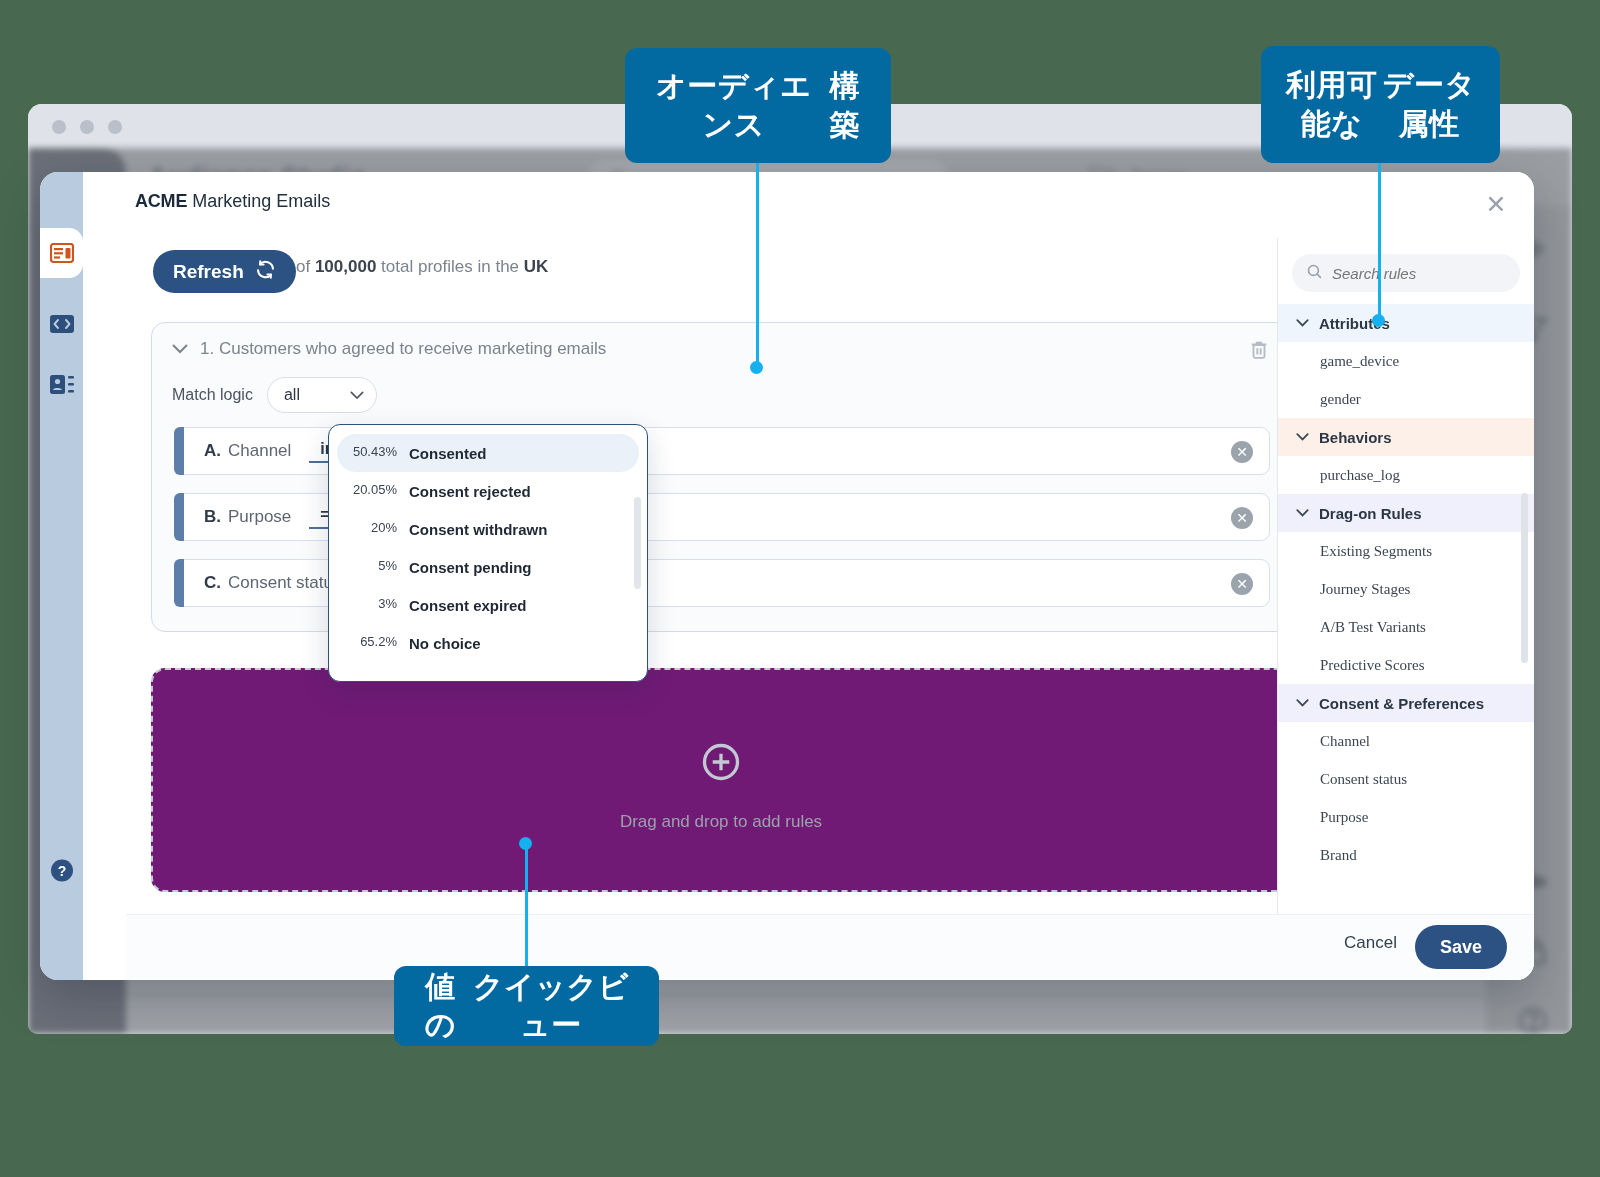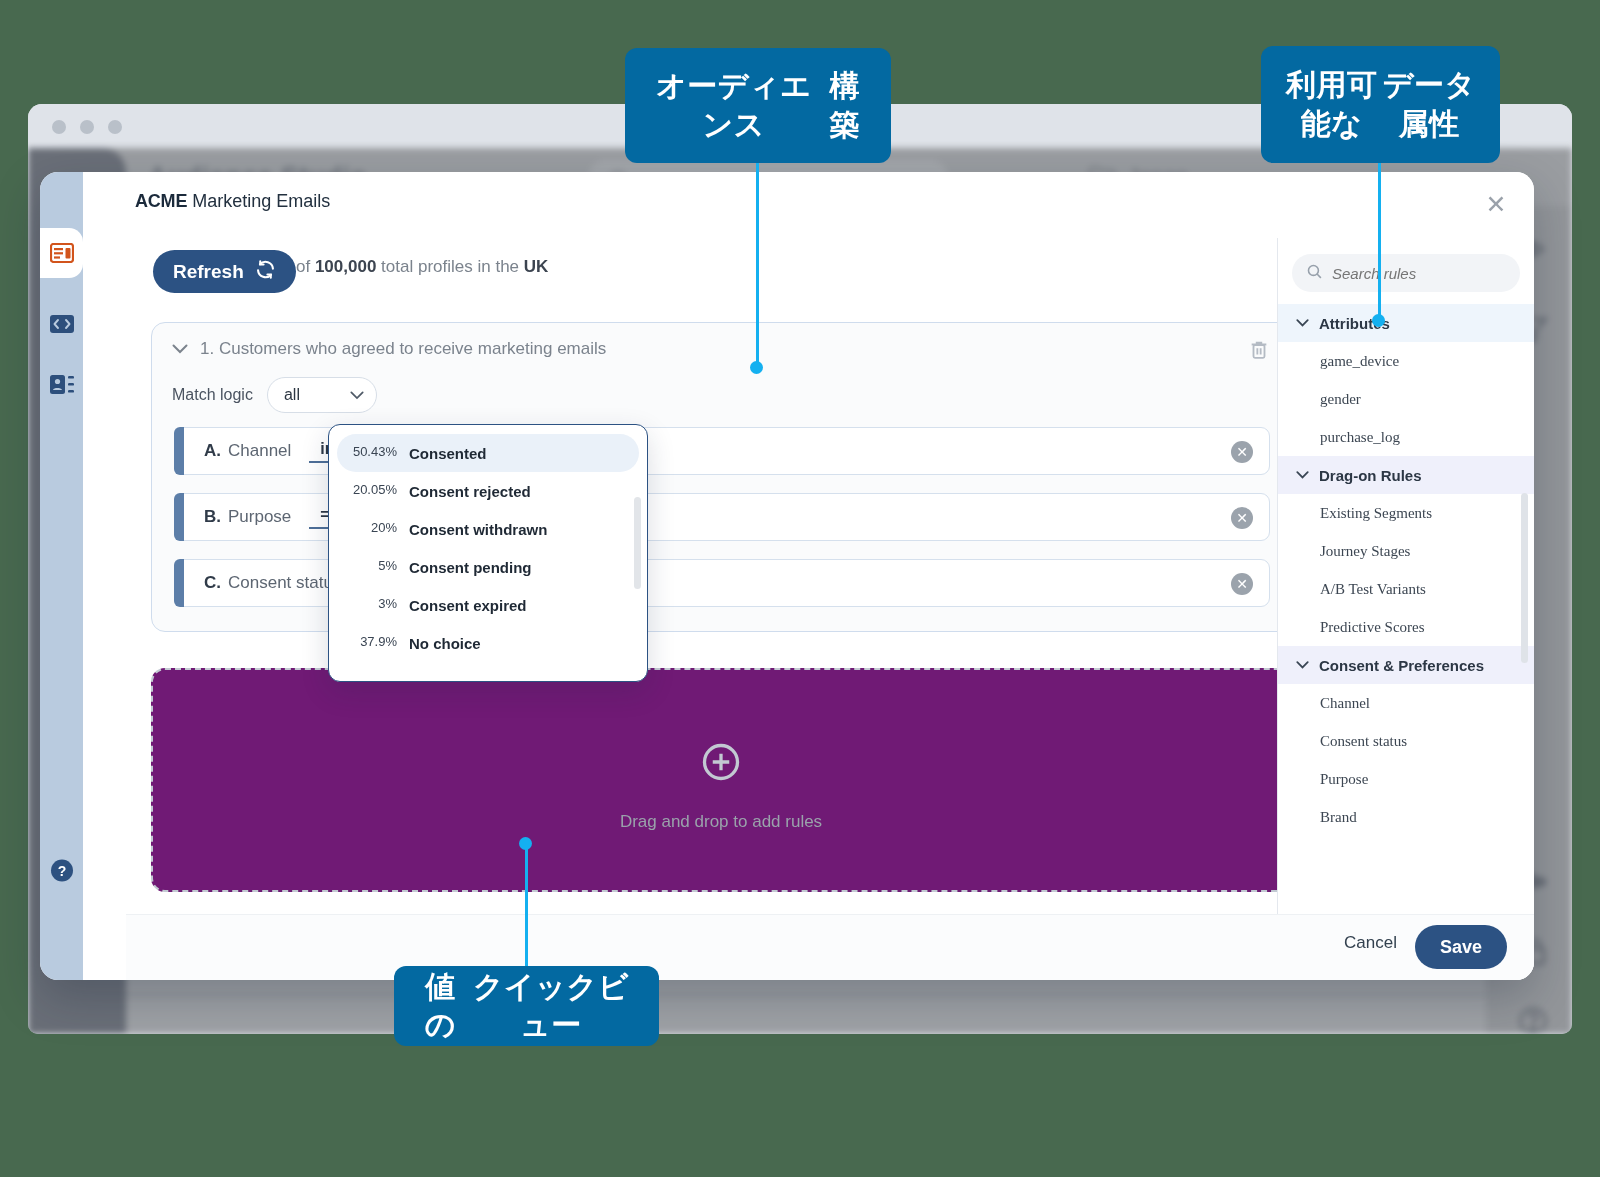--- a/index.html
+++ b/index.html
@@ -530,6 +530,12 @@
               </div>
               <div class="sec-item">game_device</div>
               <div class="sec-item">gender</div>
+              <div class="sec-head" style="background: rgb(253, 240, 233);">
+                <span class="sc"><svg width="13" height="8" viewBox="0 0 16 10" fill="none" stroke="currentColor" stroke-width="2.2" stroke-linecap="round">
+                    <path d="M1.5 1.5 8 8l6.5-6.5"></path>
+                  </svg></span>
+                <span>Behaviors</span>
+              </div>
               <div class="sec-item">purchase_log</div>
               <div class="sec-head" style="background: rgb(239, 240, 251);">
                 <span class="sc"><svg width="13" height="8" viewBox="0 0 16 10" fill="none" stroke="currentColor" stroke-width="2.2" stroke-linecap="round">

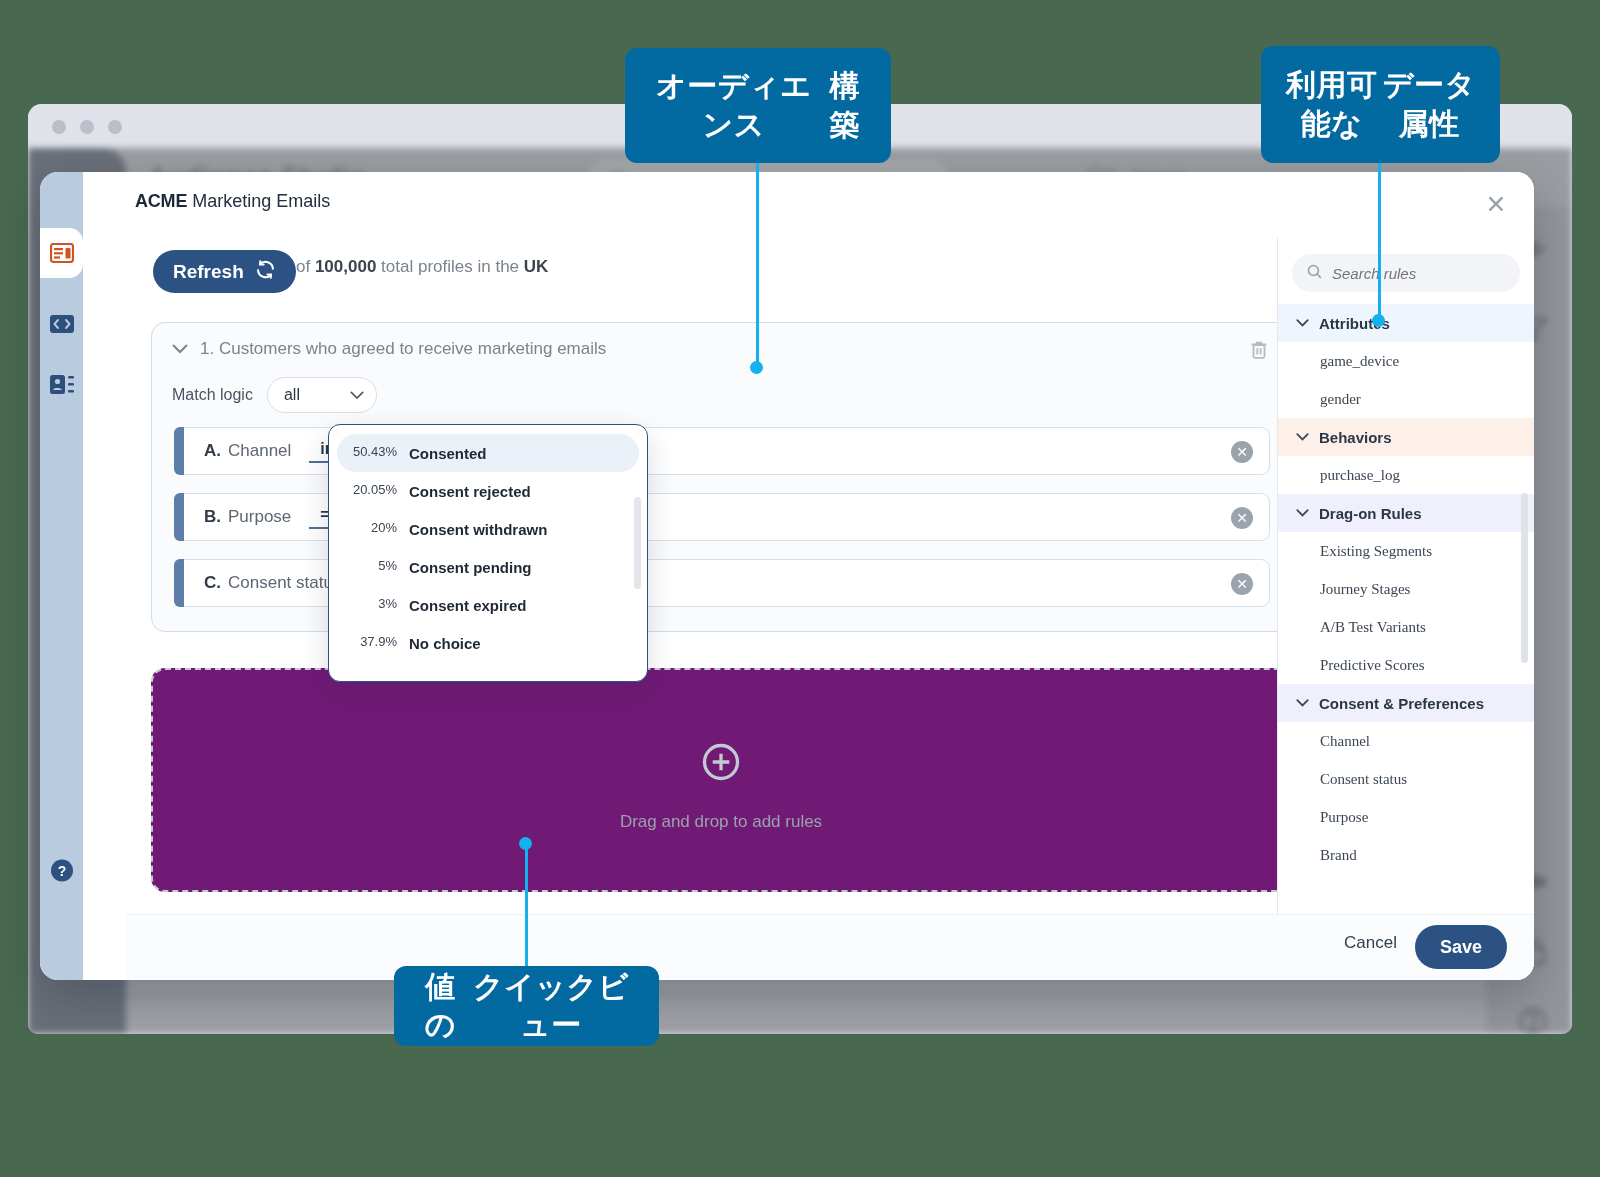--- a/index.html
+++ b/index.html
@@ -593,7 +593,7 @@
           <span class="vlabel">Consent expired</span>
         </div>
         <div class="vrow">
-          <span class="vbarwrap"><span class="vpct">37.9%</span><span class="vtrack"><span class="vfill" style="width:5%"></span></span></span>
+          <span class="vbarwrap"><span class="vpct">65.2%</span><span class="vtrack"><span class="vfill" style="width:5%"></span></span></span>
           <span class="vlabel">No choice</span>
         </div>
       </div>

